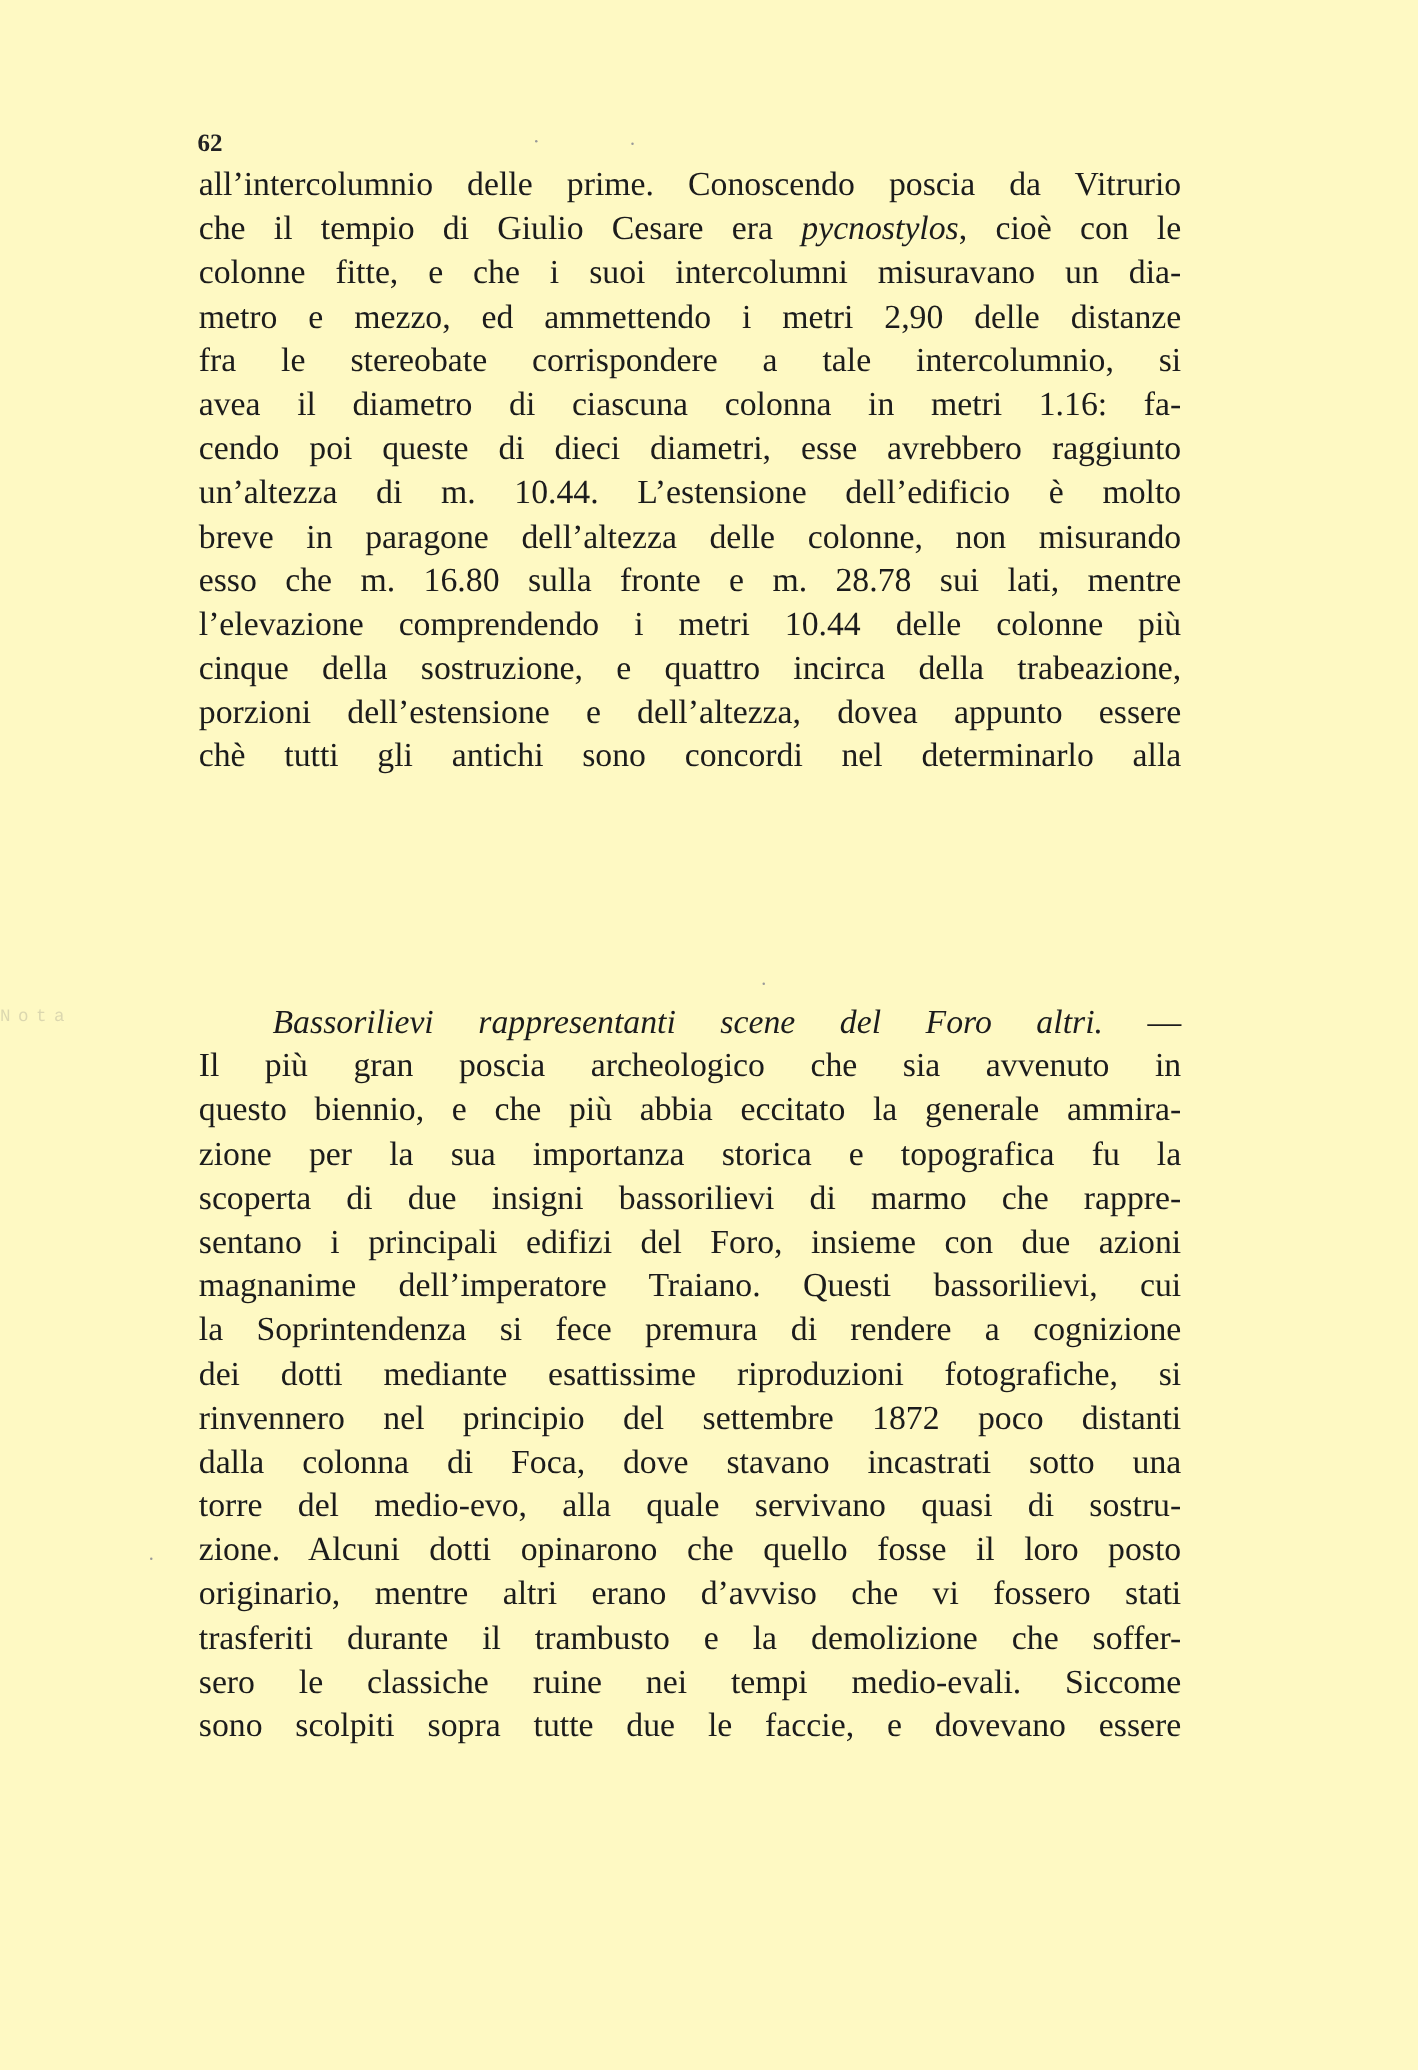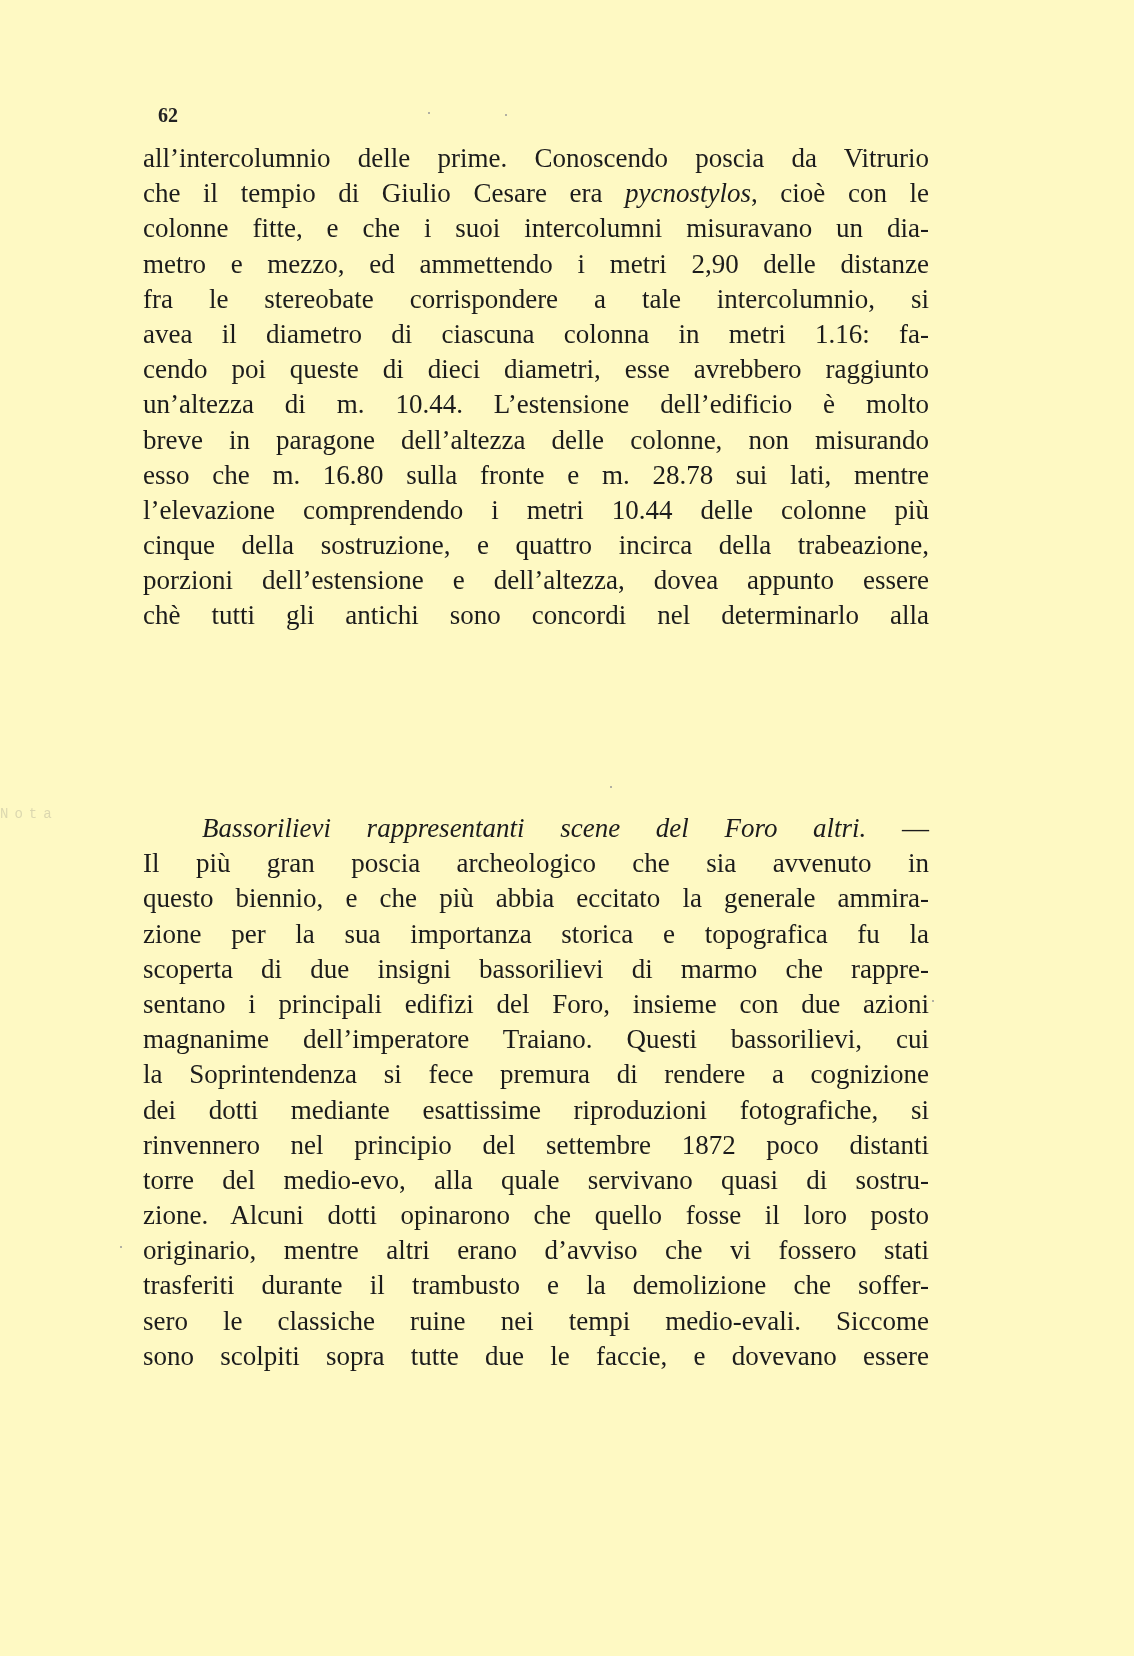--- a/index.html
+++ b/index.html
@@ -34,13 +34,12 @@
     }
     .text-block {
       position: absolute;
-      left: 143px;
+      left: 159px;
       width: 786px;
       font-family: "Liberation Serif", serif;
       font-size: 27px;
       line-height: 35.2px;
       color: #1c1c1c;
-      margin-top: 11px;
     }
     .line {
       display: block;

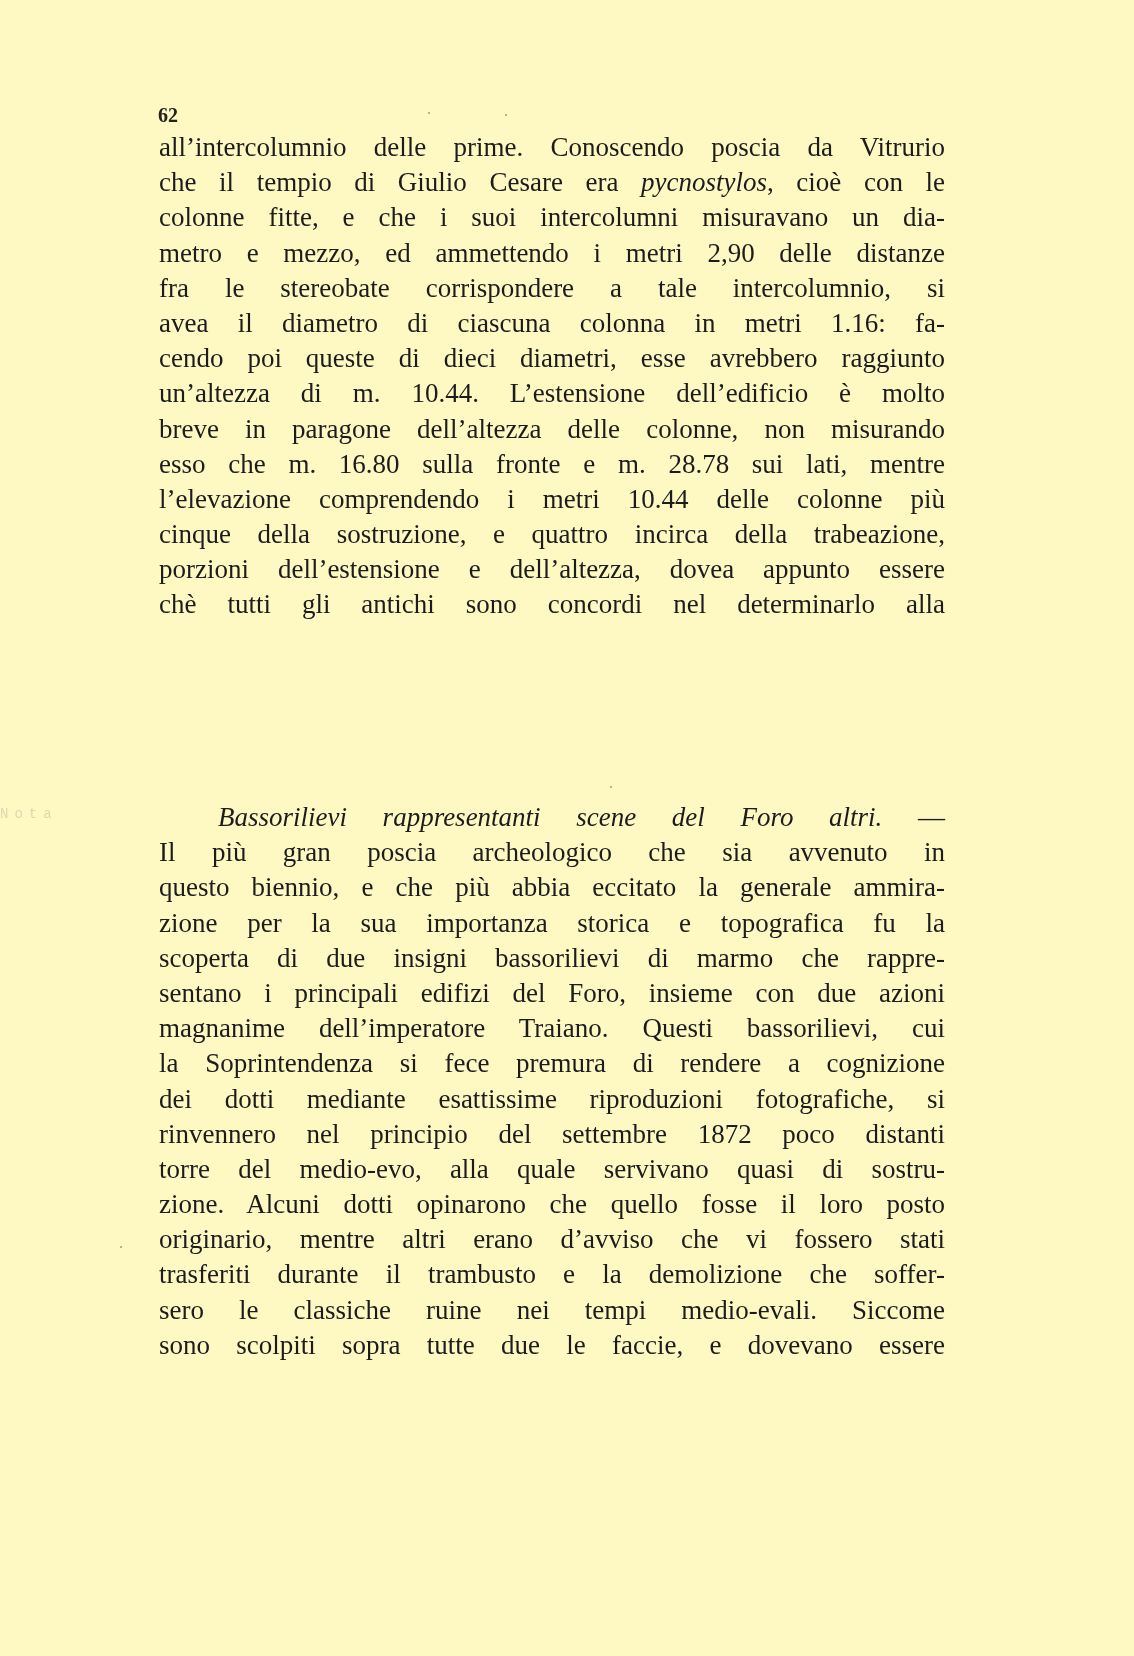--- a/index.html
+++ b/index.html
@@ -120,6 +120,7 @@
     <span class="line">la Soprintendenza si fece premura di rendere a cognizione</span>
     <span class="line">dei dotti mediante esattissime riproduzioni fotografiche, si</span>
     <span class="line">rinvennero nel principio del settembre 1872 poco distanti</span>
+    <span class="line">dalla colonna di Foca, dove stavano incastrati sotto una</span>
     <span class="line">torre del medio-evo, alla quale servivano quasi di sostru-</span>
     <span class="line">zione. Alcuni dotti opinarono che quello fosse il loro posto</span>
     <span class="line">originario, mentre altri erano d’avviso che vi fossero stati</span>

